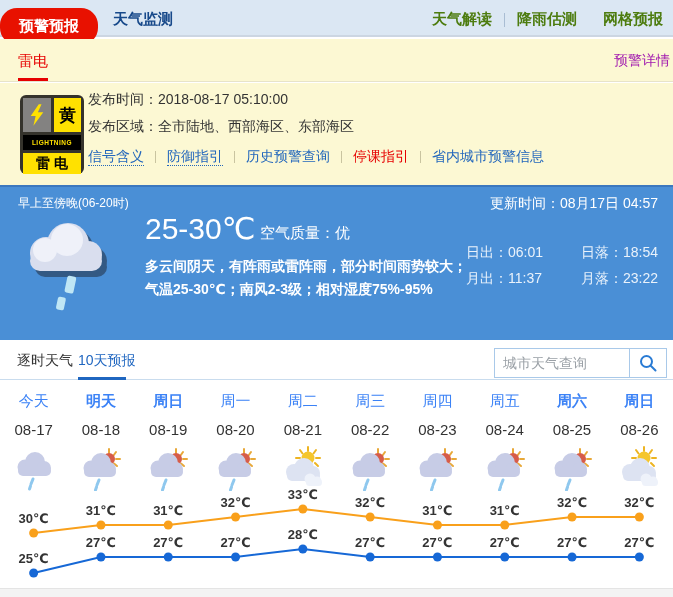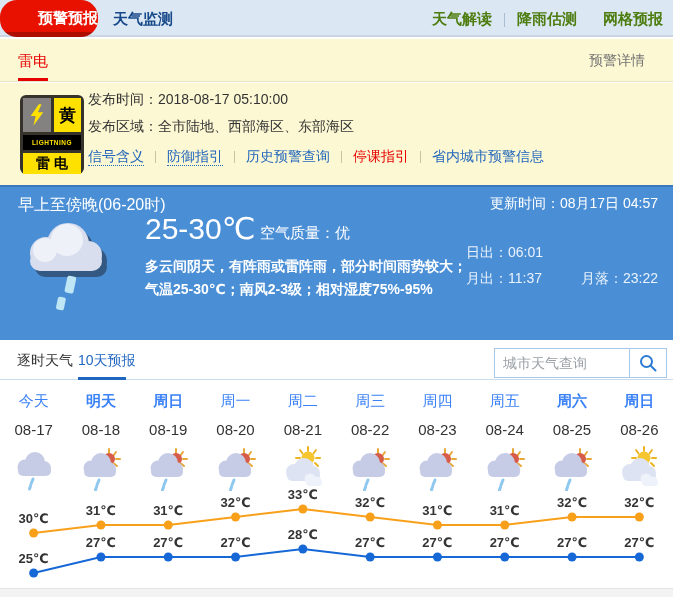--- a/index.html
+++ b/index.html
@@ -9,9 +9,9 @@
   
   .topbar { position:absolute; left:0; top:0; width:673px; height:37px;
             background:#dbe7f3; border-bottom:2px solid #ccd6e2; }
-  .tab-warn { position:absolute; left:0; top:0; width:98px; height:37px;
+  .tab-warn { position:absolute; left:0; top:8px; width:98px; height:37px;
               background:linear-gradient(#e81100 0 86%, #ad0e00 86% 100%);
-              color:#fff; font-size:15px; font-weight:bold; text-align:right; line-height:35px; cursor:pointer;border-radius:17px; }
+              color:#fff; font-size:15px; font-weight:bold; text-align:center; line-height:35px; cursor:pointer;border-radius:17px; }
   .tab-monitor { position:absolute; left:113px; top:0; height:37px; line-height:37px;
                  color:#17498a; font-size:15px; font-weight:bold; cursor:pointer; }
   .topbar-links { position:absolute; right:10px; top:0; height:37px; line-height:37px;

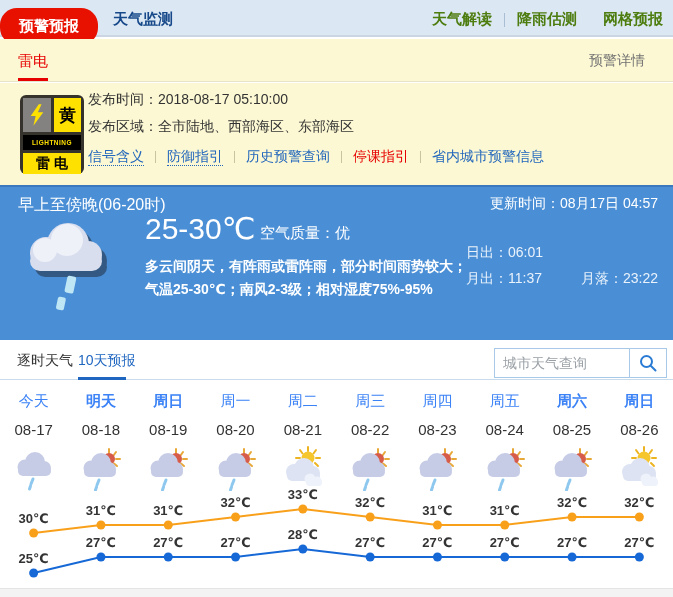--- a/index.html
+++ b/index.html
@@ -26,7 +26,7 @@
                background:#fcf8d3; border-bottom:1px solid #e7e3c9; }
   .alert-tab { position:absolute; left:18px; top:13px; color:#e60000; font-size:15px; cursor:pointer; }
   .alert-underline { position:absolute; left:18px; bottom:0; width:30px; height:3px; background:#e60000; }
-  .alert-details { position:absolute; right:28px; top:13px; color:#737373; font-size:14px; cursor:pointer; }
+  .alert-details { position:absolute; right:3px; top:13px; color:#a21caf; font-size:14px; cursor:pointer; }
 
   
   .warning-sec { position:absolute; left:0; top:83px; width:673px; height:102px; background:#fcf8d3; }

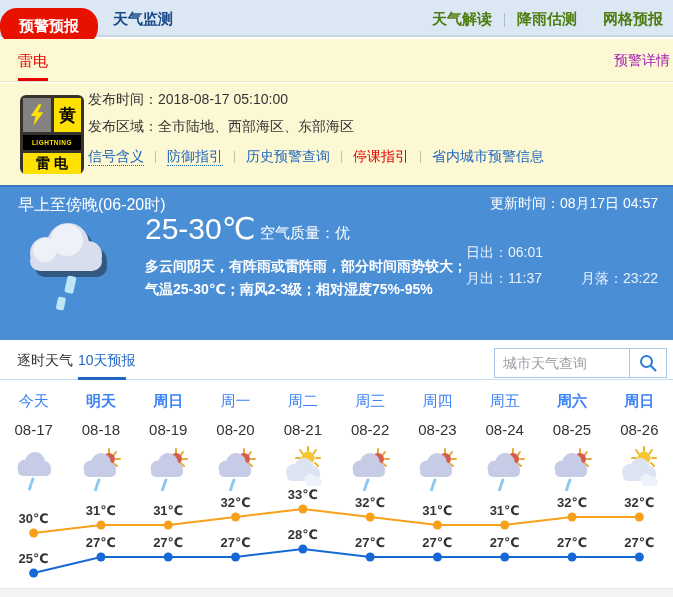--- a/index.html
+++ b/index.html
@@ -53,7 +53,7 @@
   
   .current-sec { position:absolute; left:0; top:185px; width:673px; height:155px;
                  background:#4a8fd6; border-top:2px solid #3c78be; color:#fff; }
-  .period { position:absolute; left:18px; top:8px; font-size:16px; }
+  .period { position:absolute; left:18px; top:8px; font-size:12px; }
   .update { position:absolute; right:15px; top:8px; font-size:14px; }
   .big-cloud { position:absolute; left:16px; top:26px; }
   .temp-big { position:absolute; left:145px; top:24px; font-size:30px; }

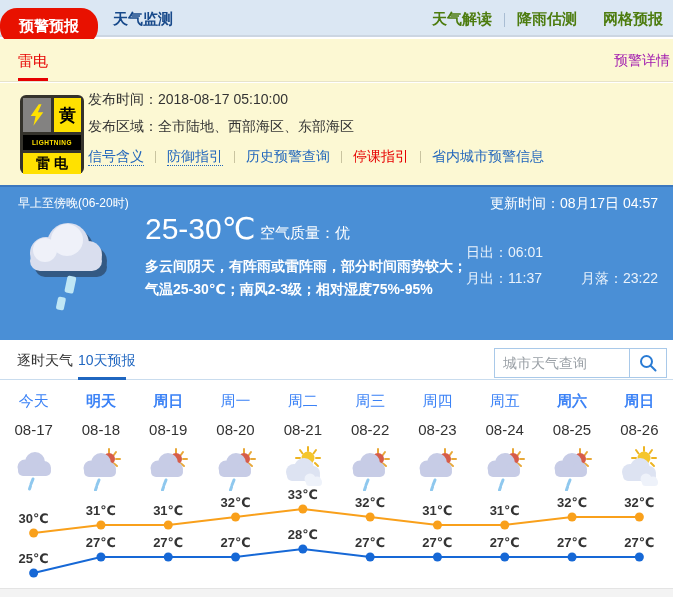--- a/index.html
+++ b/index.html
@@ -167,6 +167,7 @@
     <div class="sun-moon">
       <div class="row">
         <span>日出：06:01</span>
+        <span>日落：18:54</span>
       </div>
       <div class="row">
         <span>月出：11:37</span>

